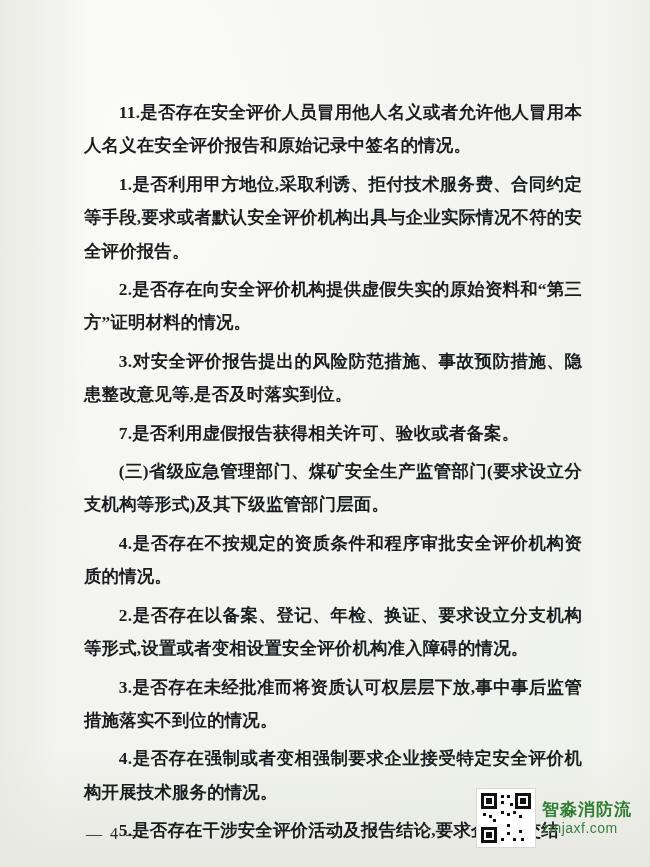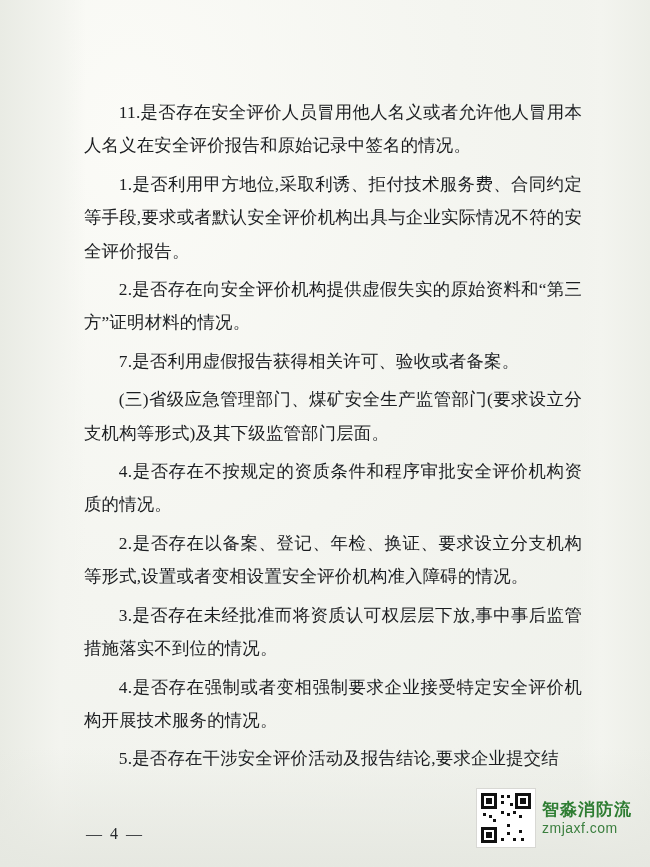--- a/index.html
+++ b/index.html
@@ -59,6 +59,7 @@
   }
   p.indent {
     text-indent: 2em;
+    font-weight: bold;
   }
   .footer {
     position: absolute;

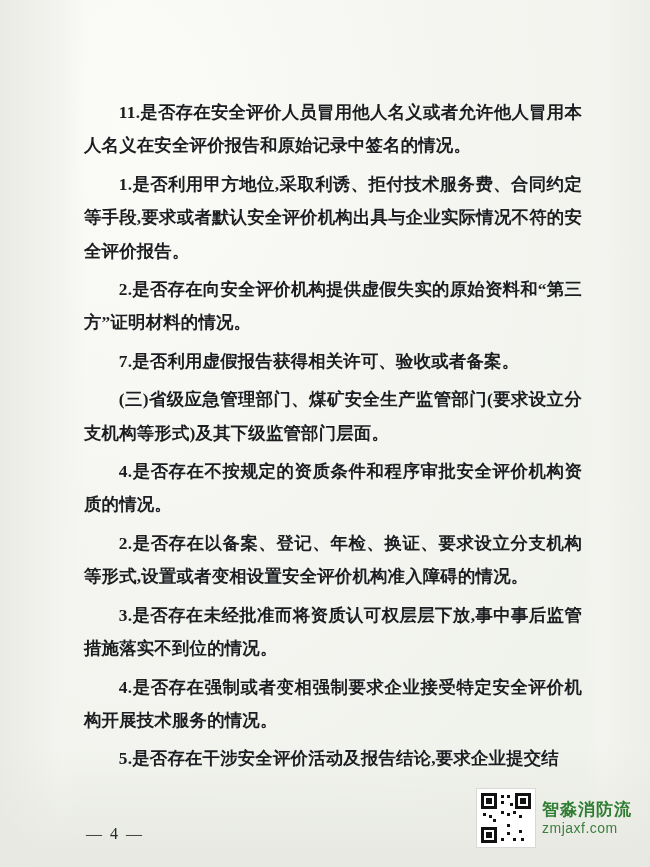--- a/index.html
+++ b/index.html
@@ -132,6 +132,7 @@
     <p class="para indent">11.是否存在安全评价人员冒用他人名义或者允许他人冒用本人名义在安全评价报告和原始记录中签名的情况。</p>
     <p class="para indent">1.是否利用甲方地位,采取利诱、拒付技术服务费、合同约定等手段,要求或者默认安全评价机构出具与企业实际情况不符的安全评价报告。</p>
     <p class="para indent">2.是否存在向安全评价机构提供虚假失实的原始资料和“第三方”证明材料的情况。</p>
+    <p class="para indent">3.对安全评价报告提出的风险防范措施、事故预防措施、隐患整改意见等,是否及时落实到位。</p>
     <p class="para indent">7.是否利用虚假报告获得相关许可、验收或者备案。</p>
     <p class="para indent">(三)省级应急管理部门、煤矿安全生产监管部门(要求设立分支机构等形式)及其下级监管部门层面。</p>
     <p class="para indent">4.是否存在不按规定的资质条件和程序审批安全评价机构资质的情况。</p>

